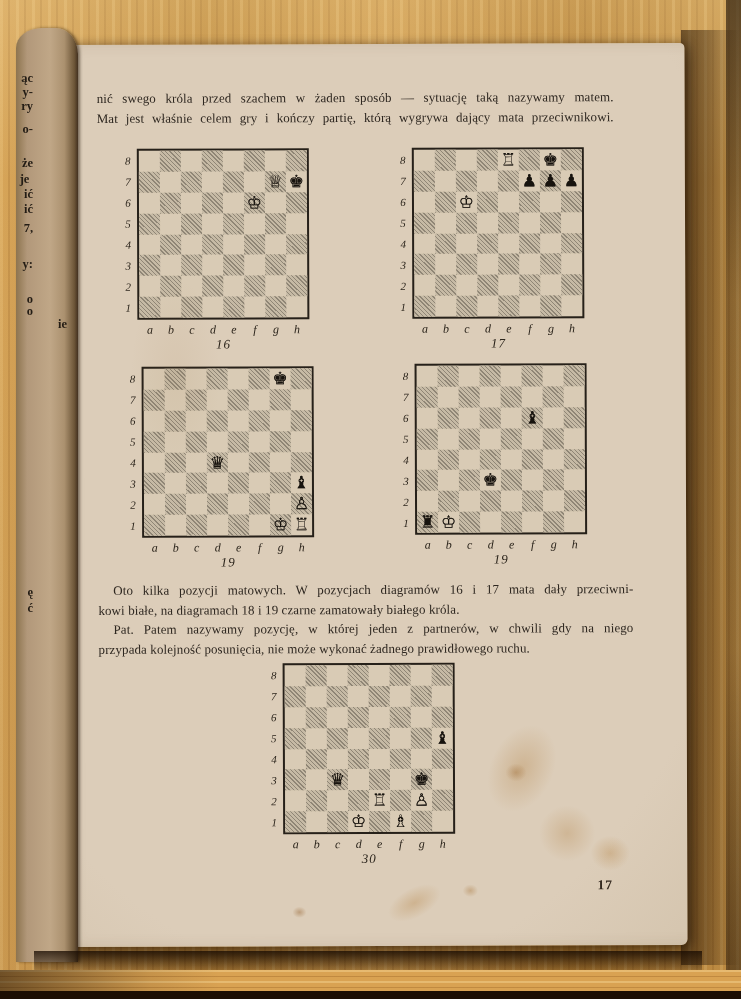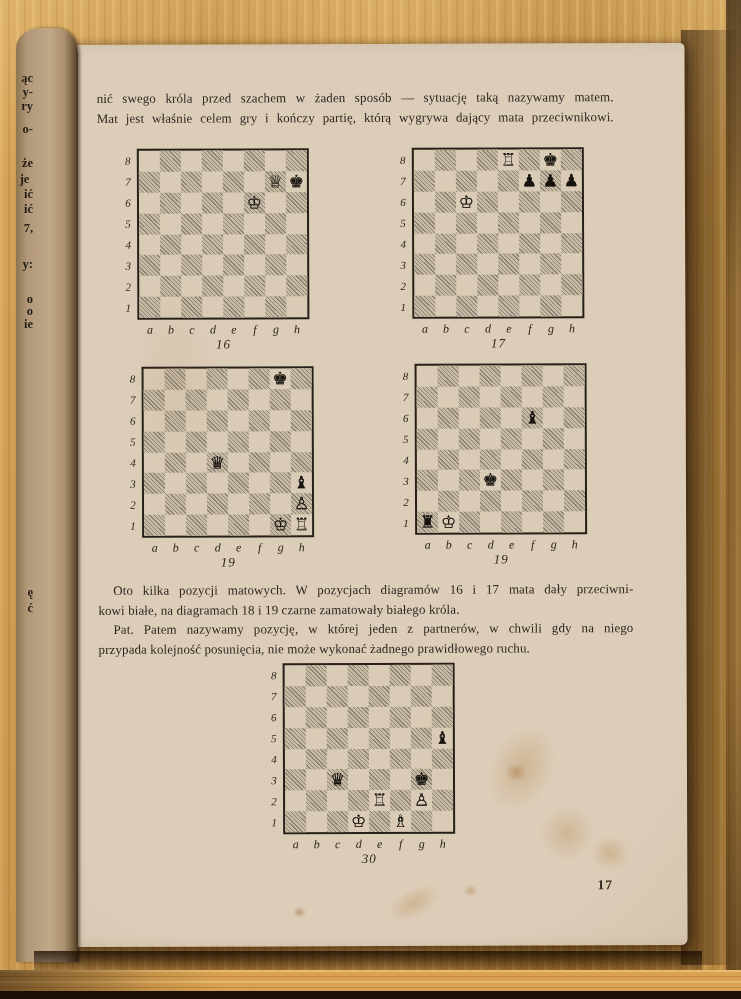--- a/index.html
+++ b/index.html
@@ -628,7 +628,7 @@
       <span class="frag" style="top: 230px;">y:</span>
       <span class="frag" style="top: 265px;">o</span>
       <span class="frag" style="top: 277px;">o</span>
-      <span class="frag" style="top: 290px;">ie</span>
+      <span class="frag" style="top: 290px; margin-left: 34px;">ie</span>
       <span class="frag" style="top: 558px;">ę</span>
       <span class="frag" style="top: 574px;">ć</span>
     </div>

